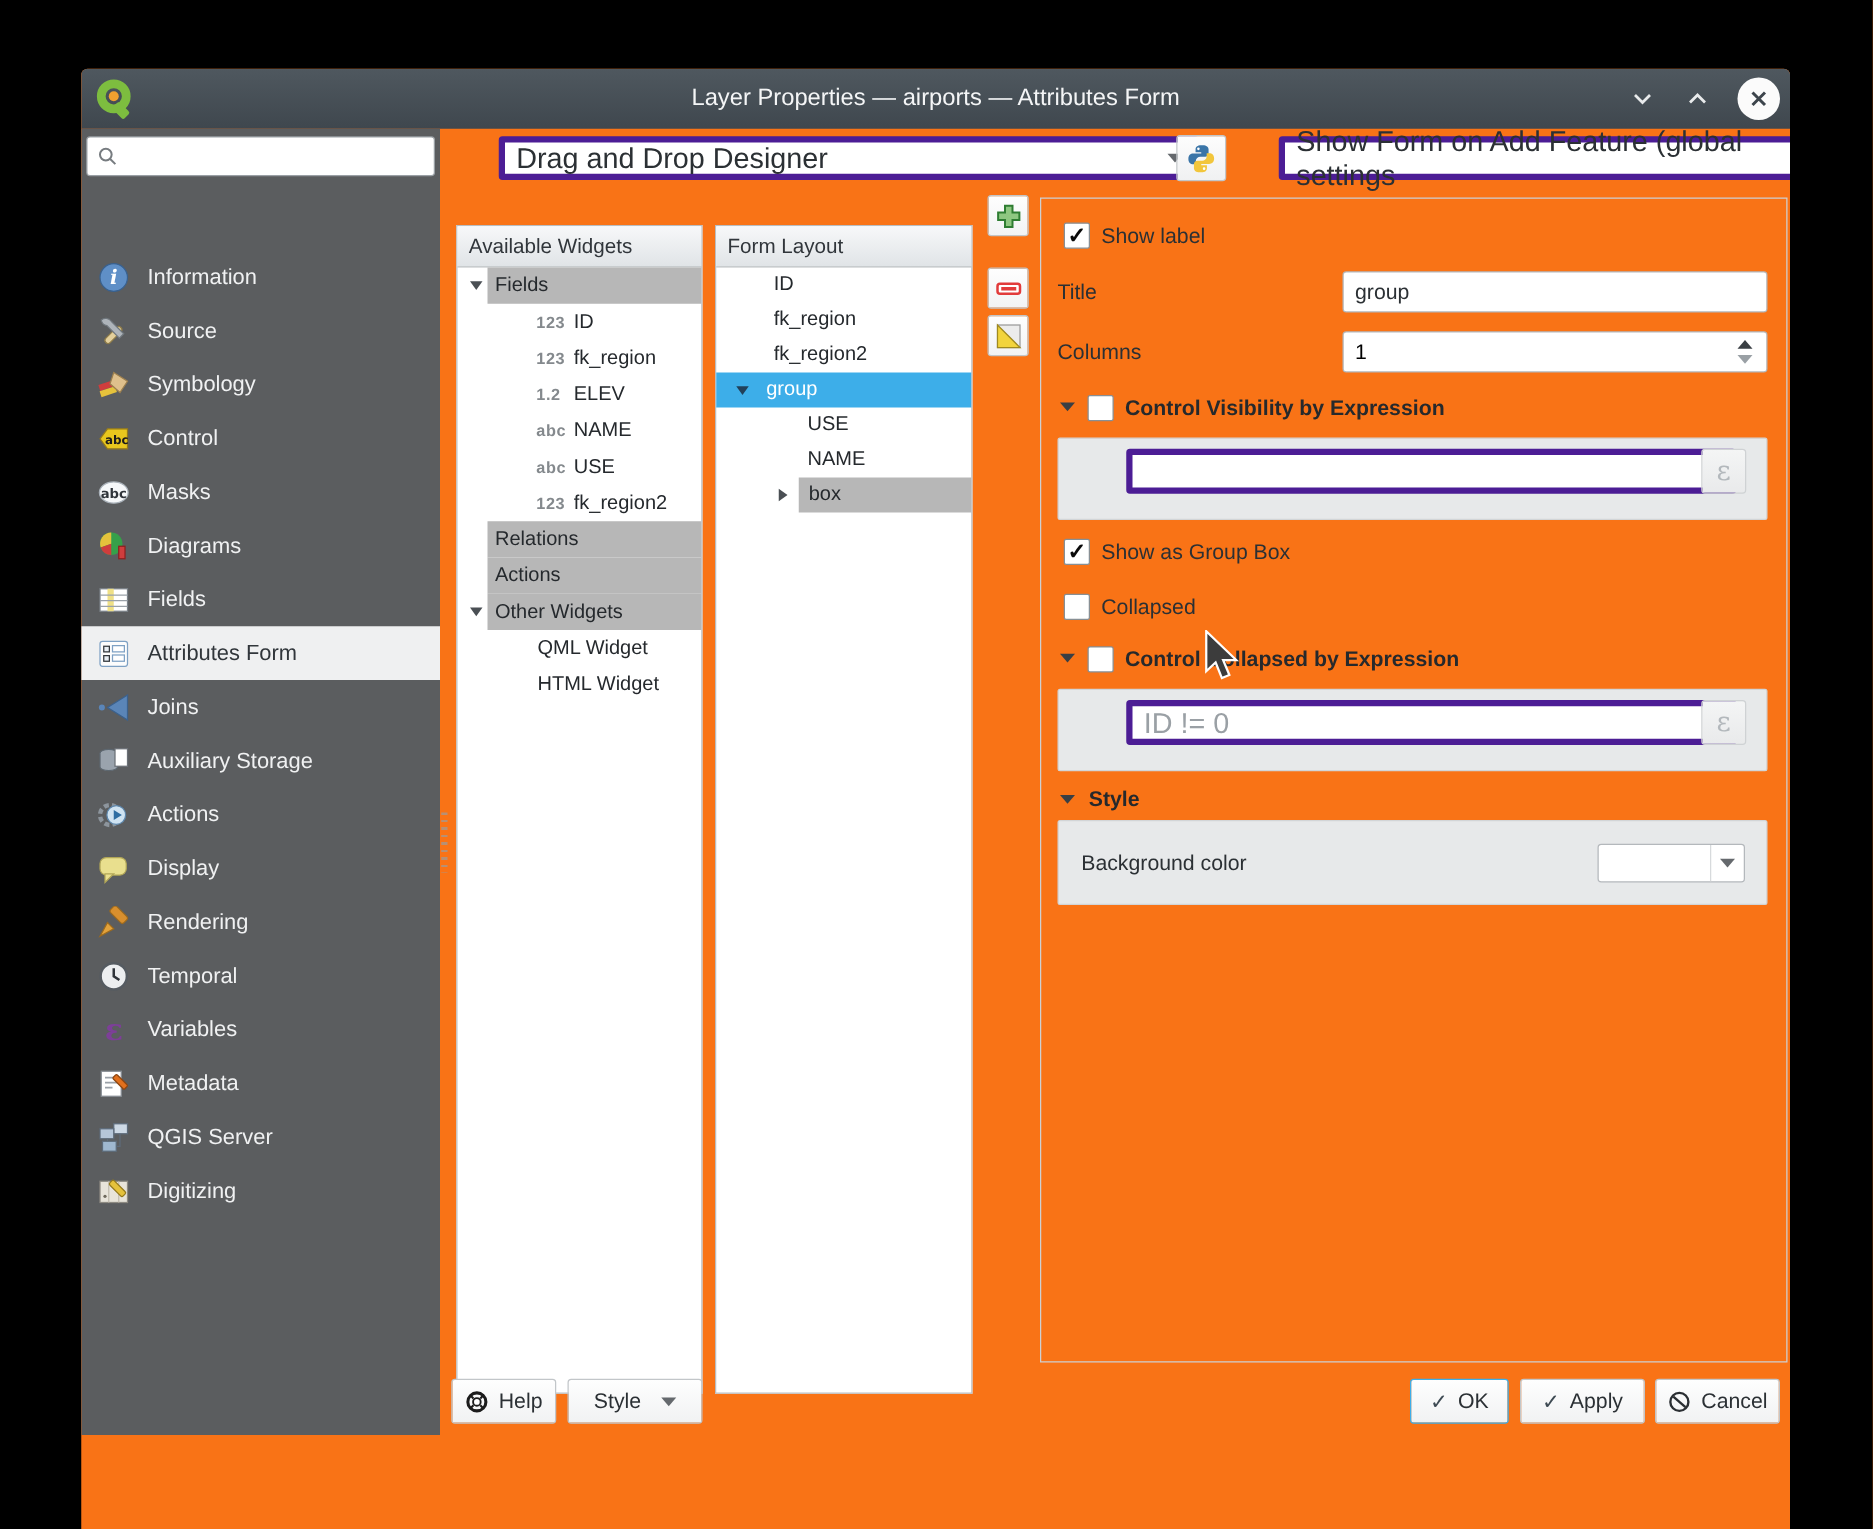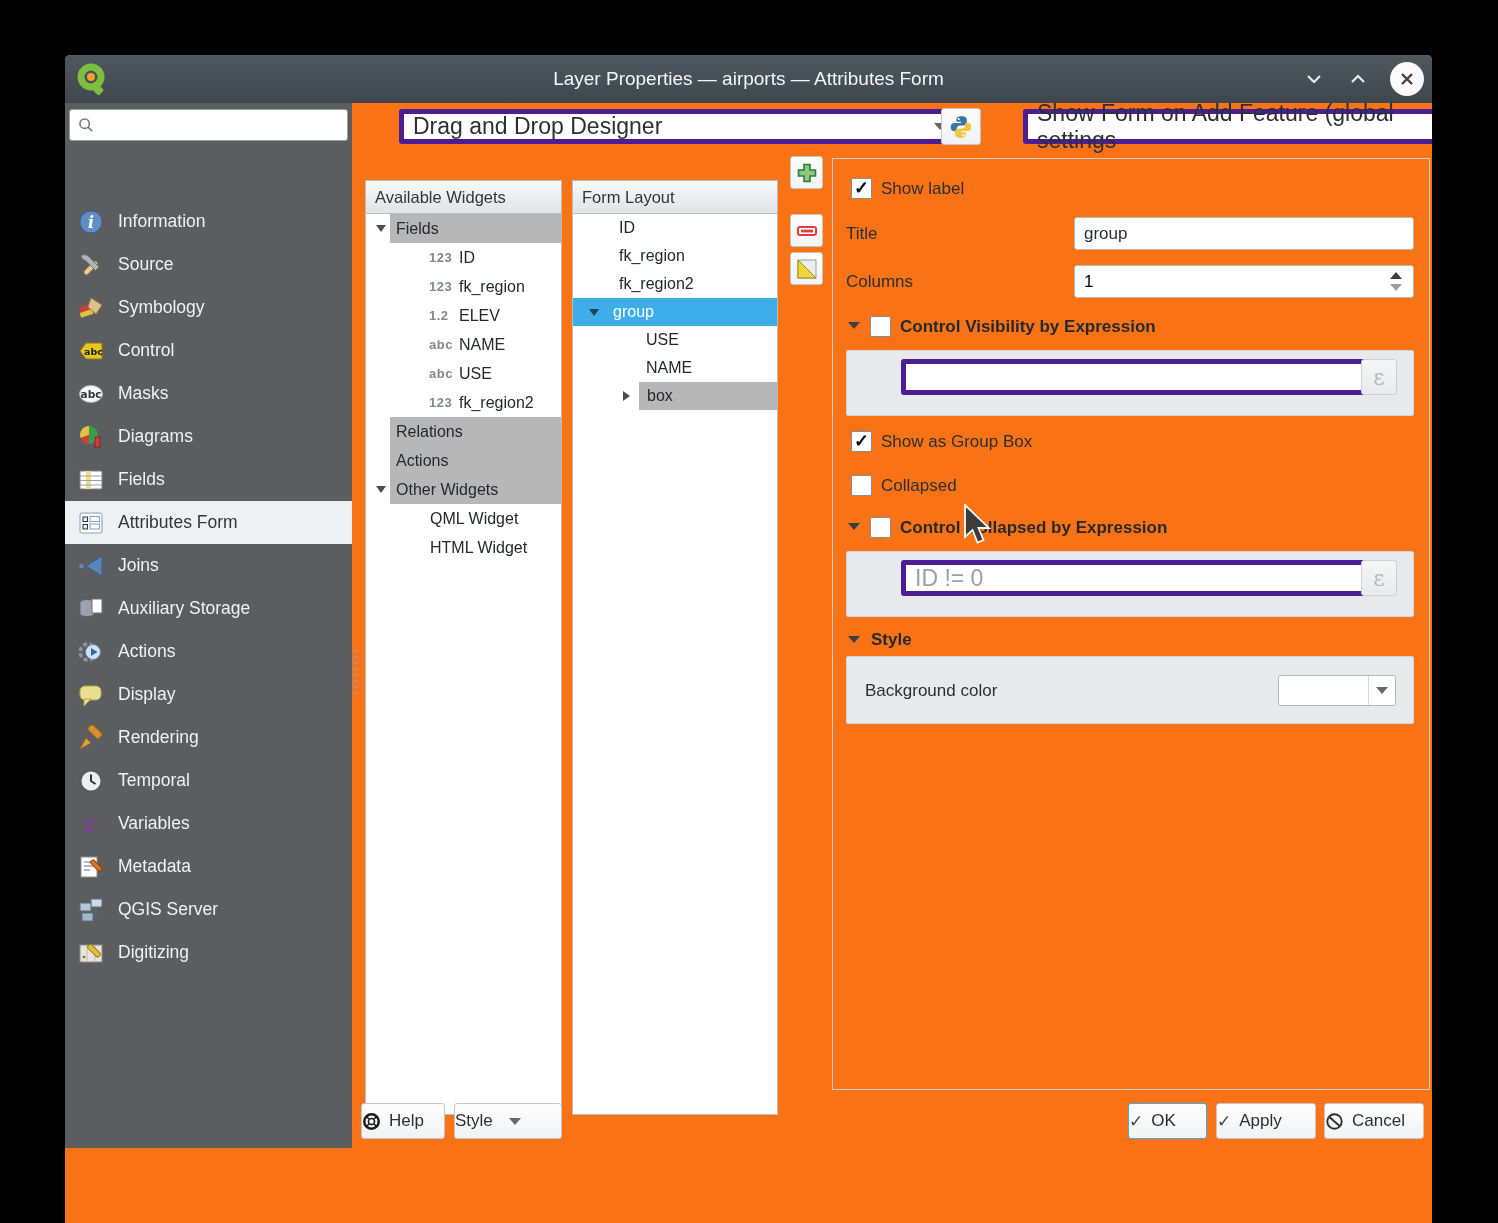--- a/index.html
+++ b/index.html
@@ -114,7 +114,7 @@
   
   .fbtn { position:absolute; top:1048px; height:36px; border:1px solid #c2c6c9; border-radius:3px;
           background:linear-gradient(#fefefe,#f1f2f3); display:flex; align-items:center;
-          justify-content:flex-start; font-size:17px; color:#2b3034; gap:8px; }
+          justify-content:center; font-size:17px; color:#2b3034; gap:8px; }
   .fbtn.primary { border-color:#3daee9; }
   .checkglyph { color:#3e4a53; font-size:17px; }
 

